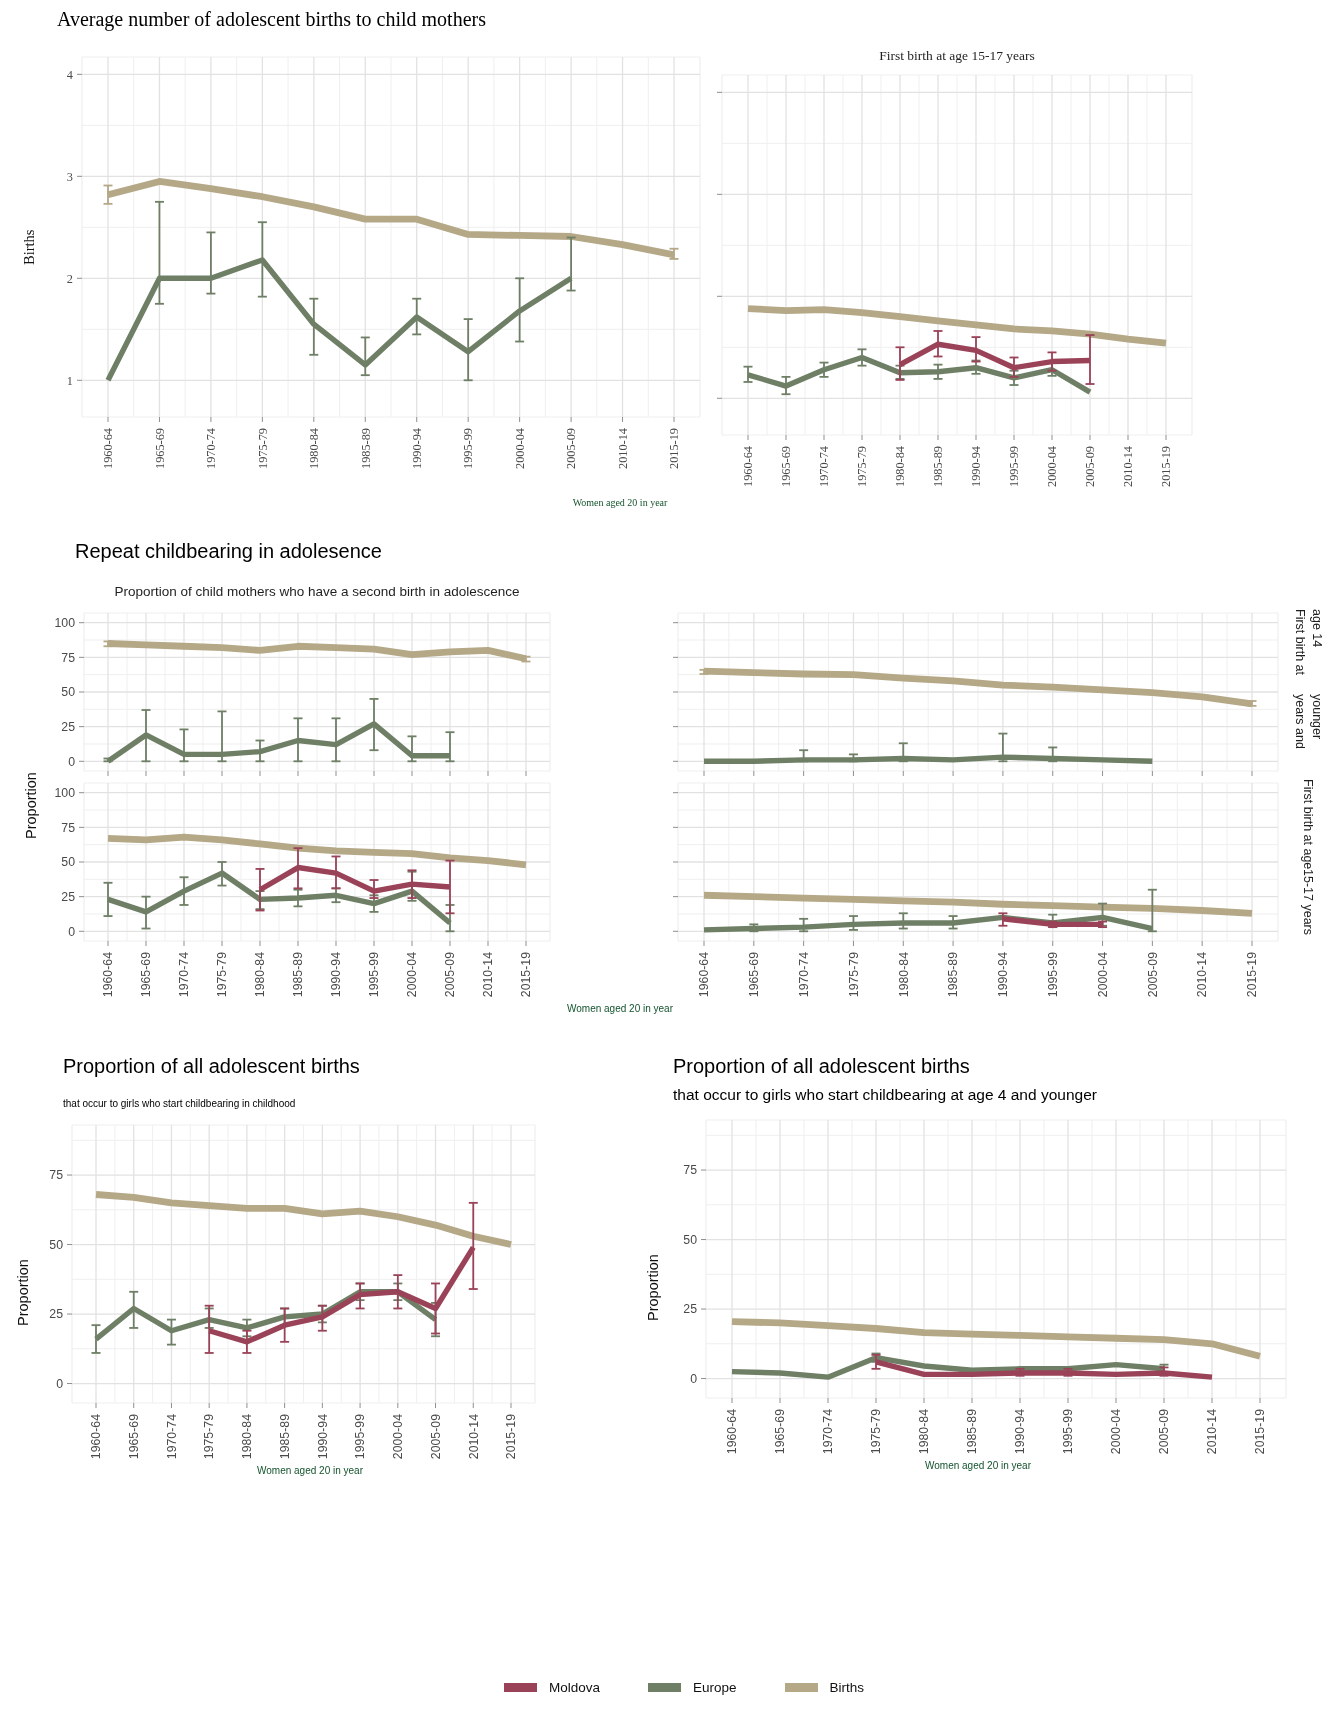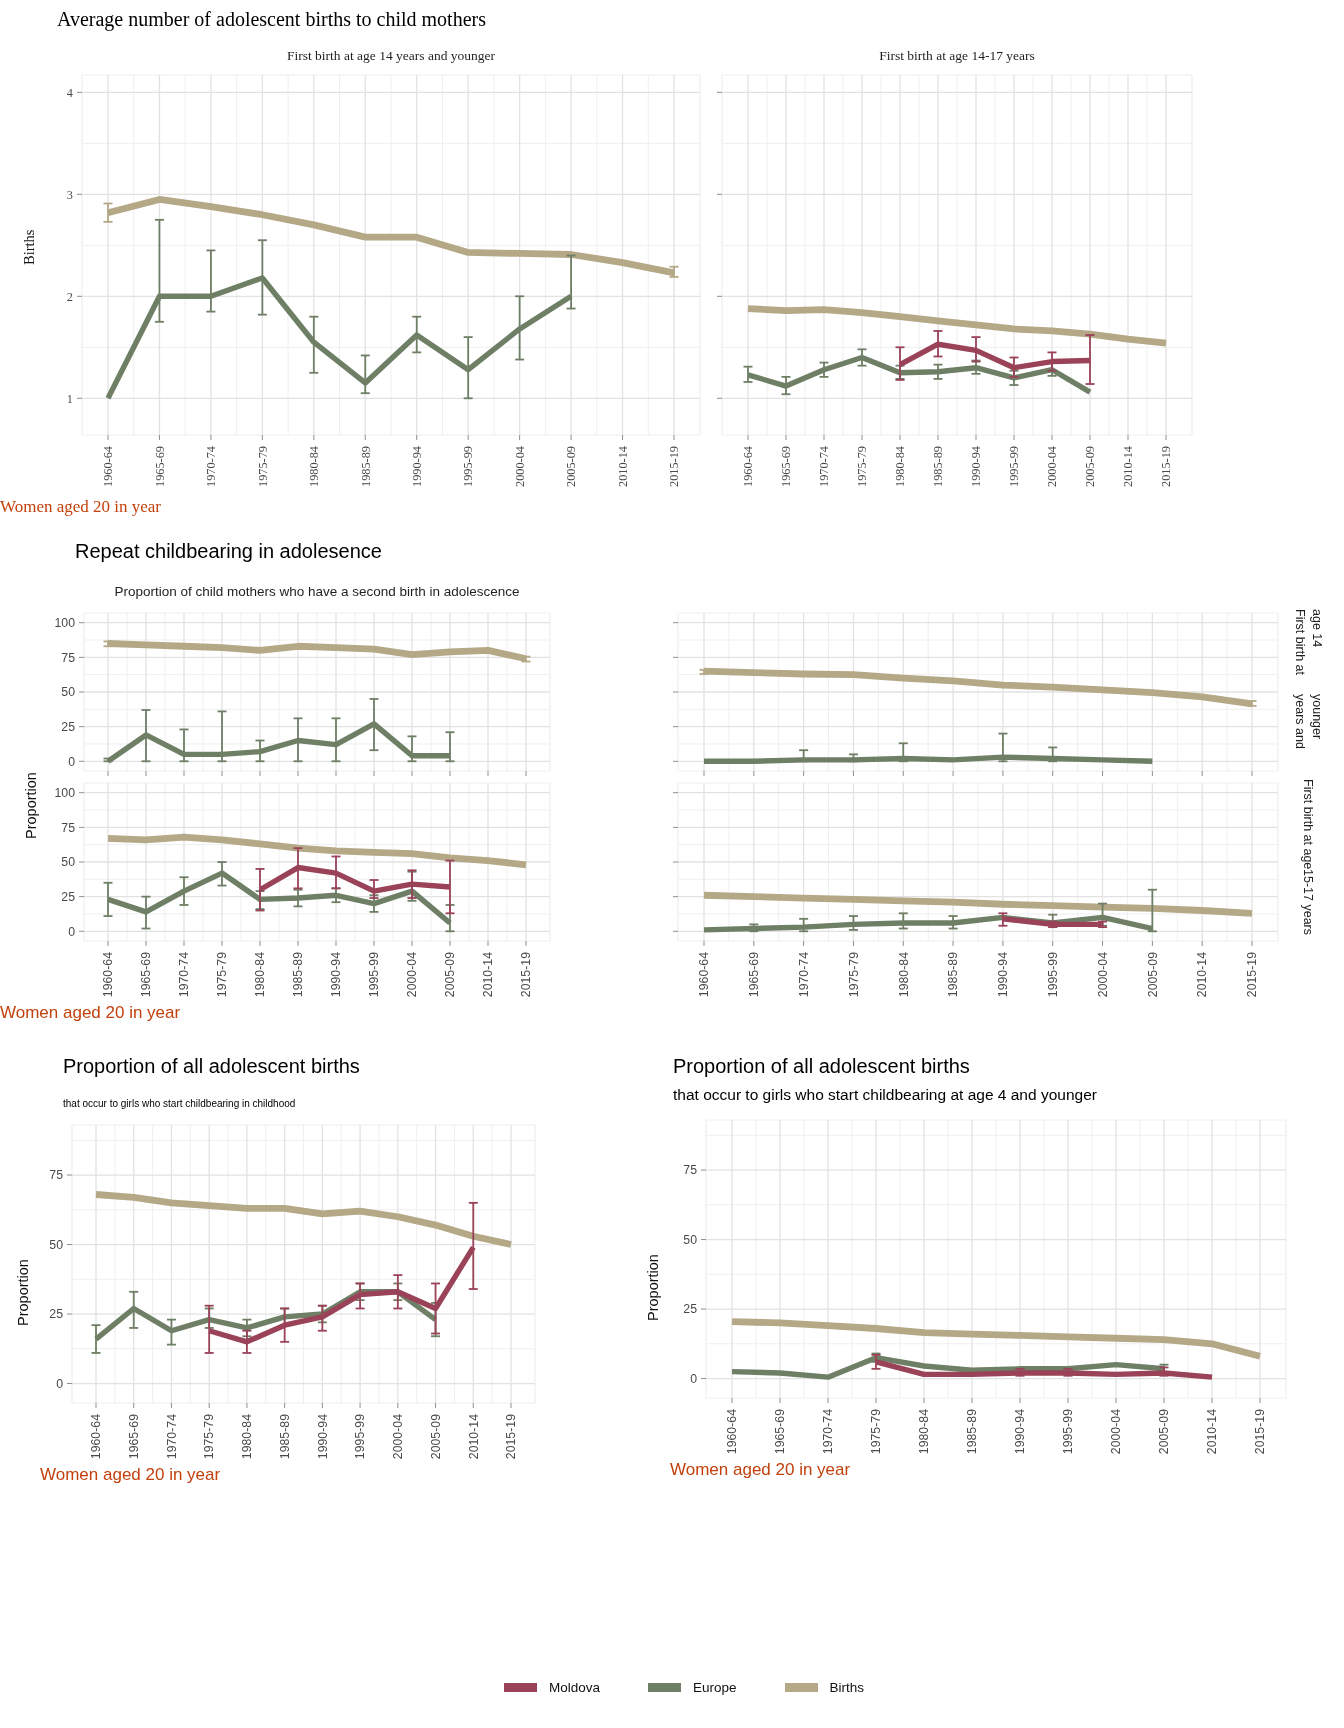--- a/index.html
+++ b/index.html
@@ -26,7 +26,6 @@
   <div class="row" style="margin-top:16px;margin-left:16px;">
     <div class="vlab" style="width:26px;height:400px;">Births</div>
     <div class="col">
-      <div class="panel-title" style="margin-left:40px;width:618px;">First birth at age 14 years and younger</div>
       <svg style="margin-top:6px;" width="664" height="426" viewBox="0 0 664 426">
           <g>
             <line x1="40" x2="658" y1="276.2946175637394" y2="276.2946175637394" stroke="#efefef" stroke-width="1"></line>

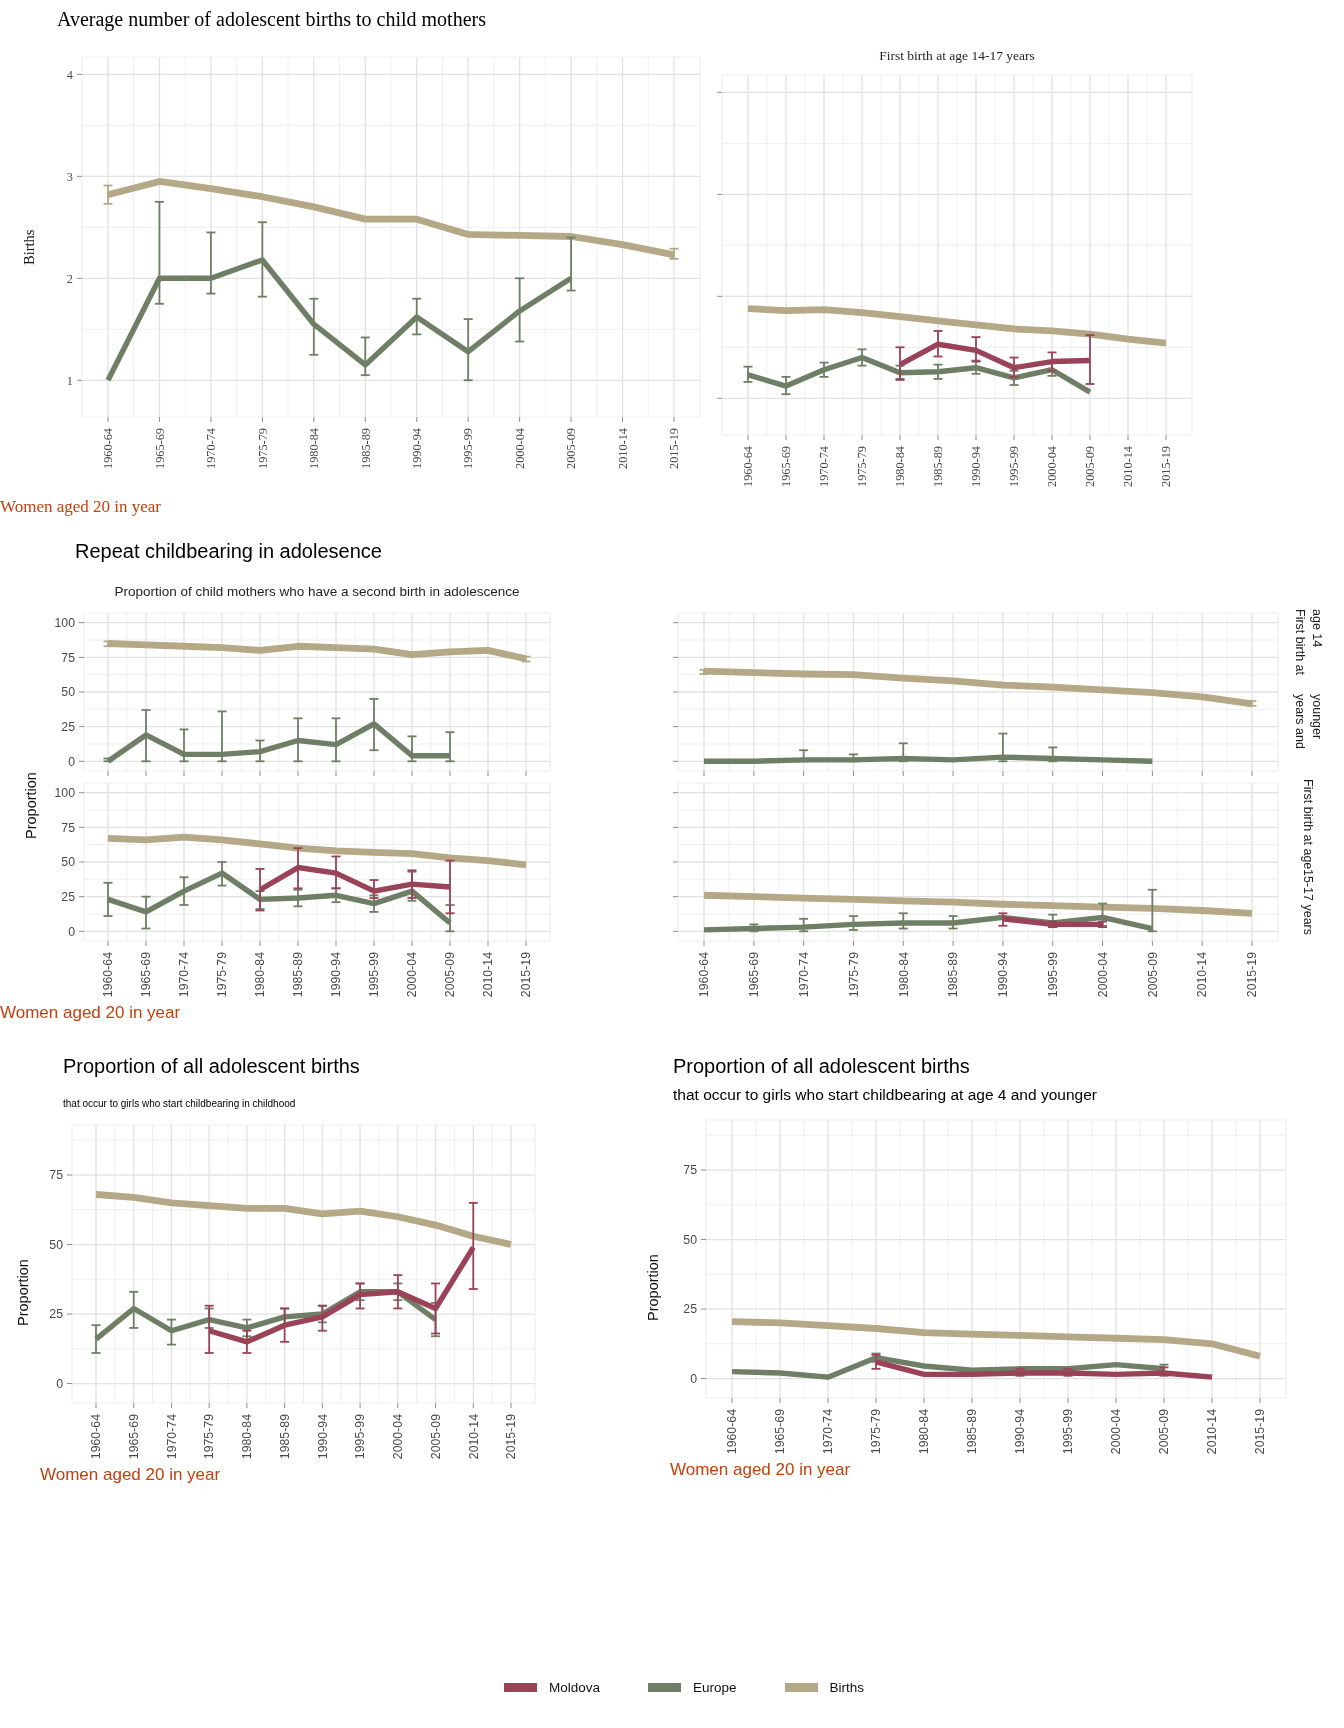--- a/index.html
+++ b/index.html
@@ -165,7 +165,7 @@
         </svg>
     </div>
     <div class="col" style="margin-left:4px;">
-      <div class="panel-title" style="margin-left:12px;width:470px;">First birth at age 14-17 years</div>
+      <div class="panel-title" style="margin-left:12px;width:470px;">First birth at age 15-17 years</div>
       <svg style="margin-top:6px;" width="488" height="426" viewBox="0 0 488 426">
           <g>
             <line x1="12" x2="482" y1="276.2946175637394" y2="276.2946175637394" stroke="#efefef" stroke-width="1"></line>

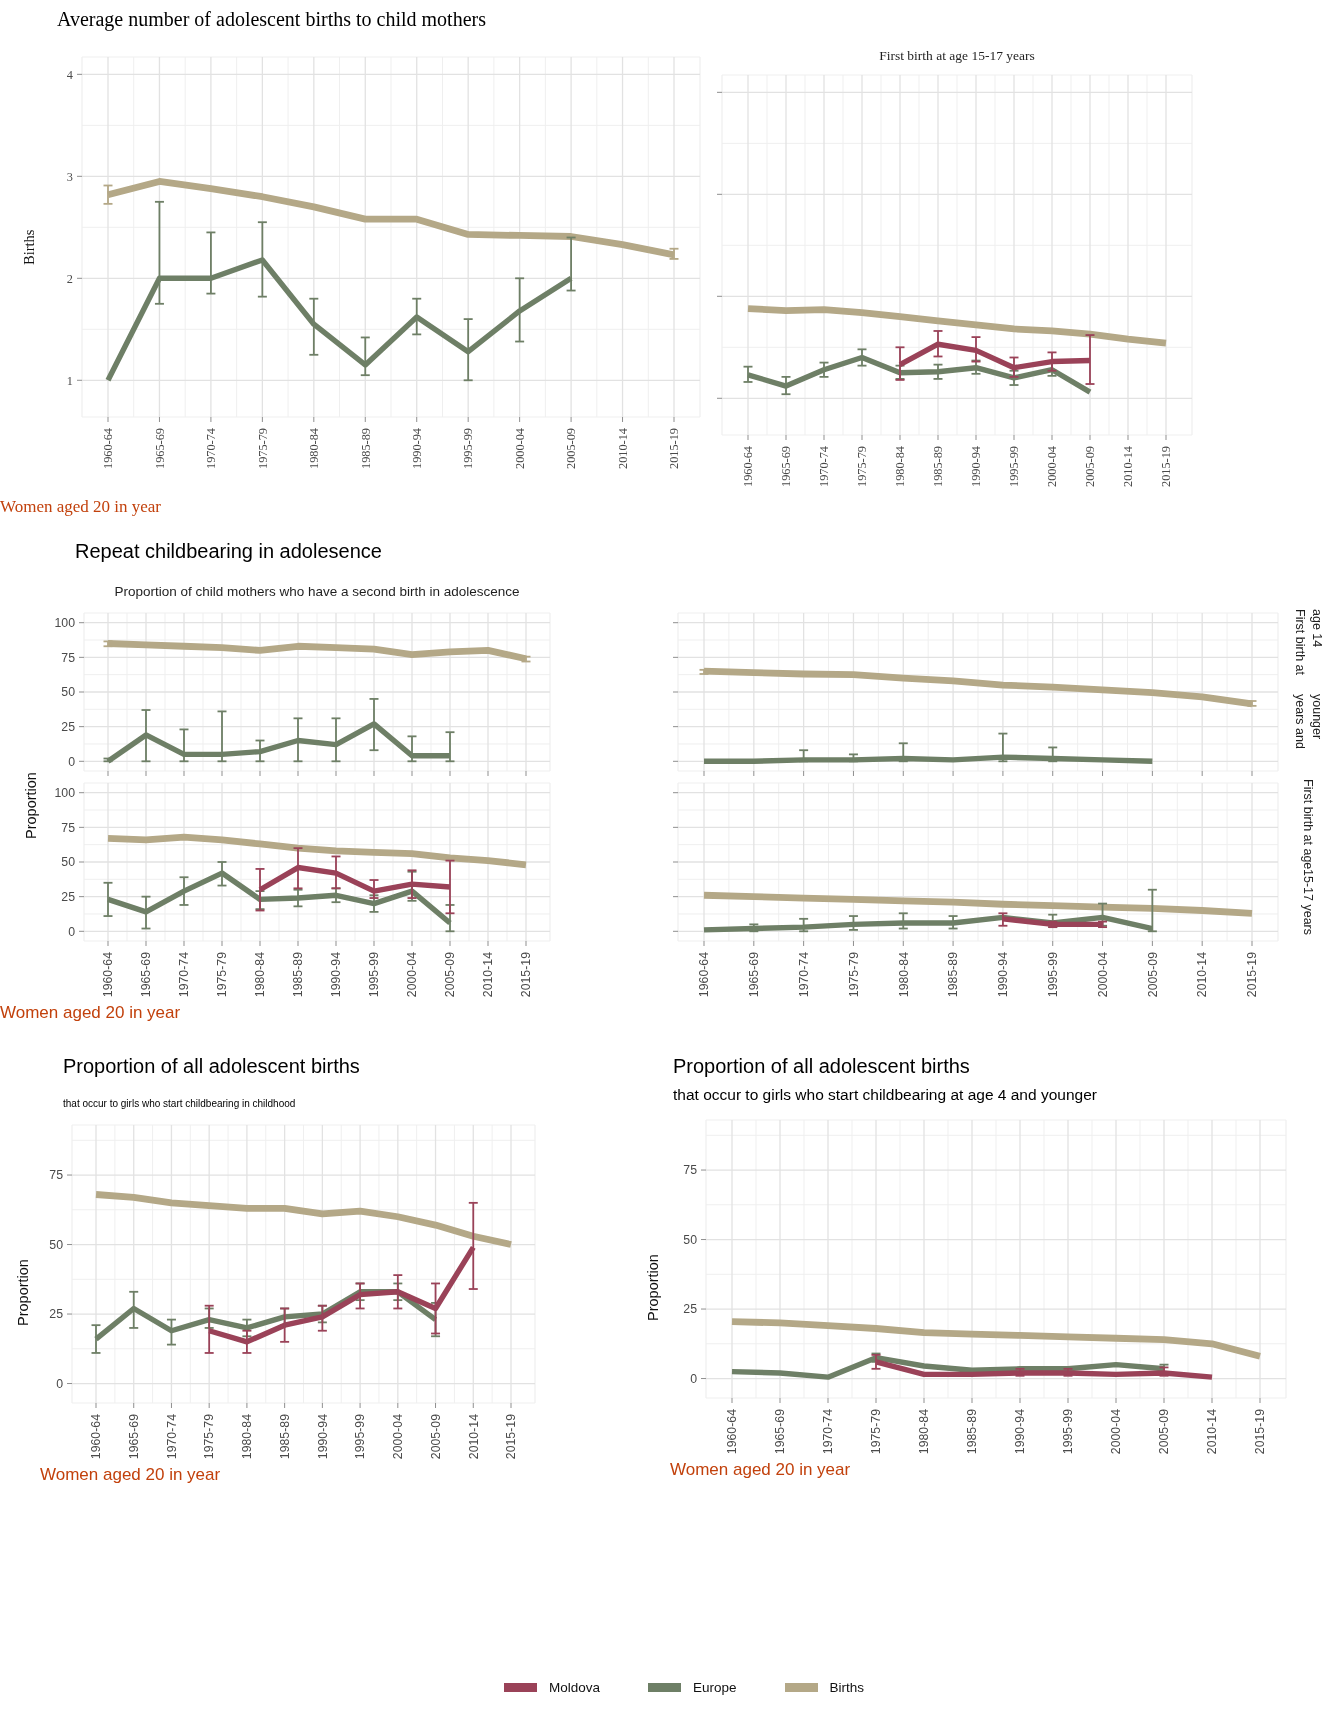--- a/index.html
+++ b/index.html
@@ -10,7 +10,7 @@
   .vlab{writing-mode:vertical-rl;transform:rotate(180deg);font-size:14.5px;color:#111;display:flex;align-items:center;justify-content:center;}
   .row{display:flex;align-items:stretch;}
   .col{display:flex;flex-direction:column;}
-  .x-caption{font-size:17px;color:#c2410c;}
+  .x-caption{font-size:10px;color:#14532d;text-align:center;}
   .strip{writing-mode:vertical-lr;font-size:12.5px;color:#1f1f1f;display:flex;align-items:center;line-height:1.3;}
   .legend{position:absolute;top:1680px;left:12px;width:1344px;display:flex;justify-content:center;align-items:center;gap:20px;}
   .legend-item{display:flex;align-items:center;gap:12px;margin:0 14px;}

